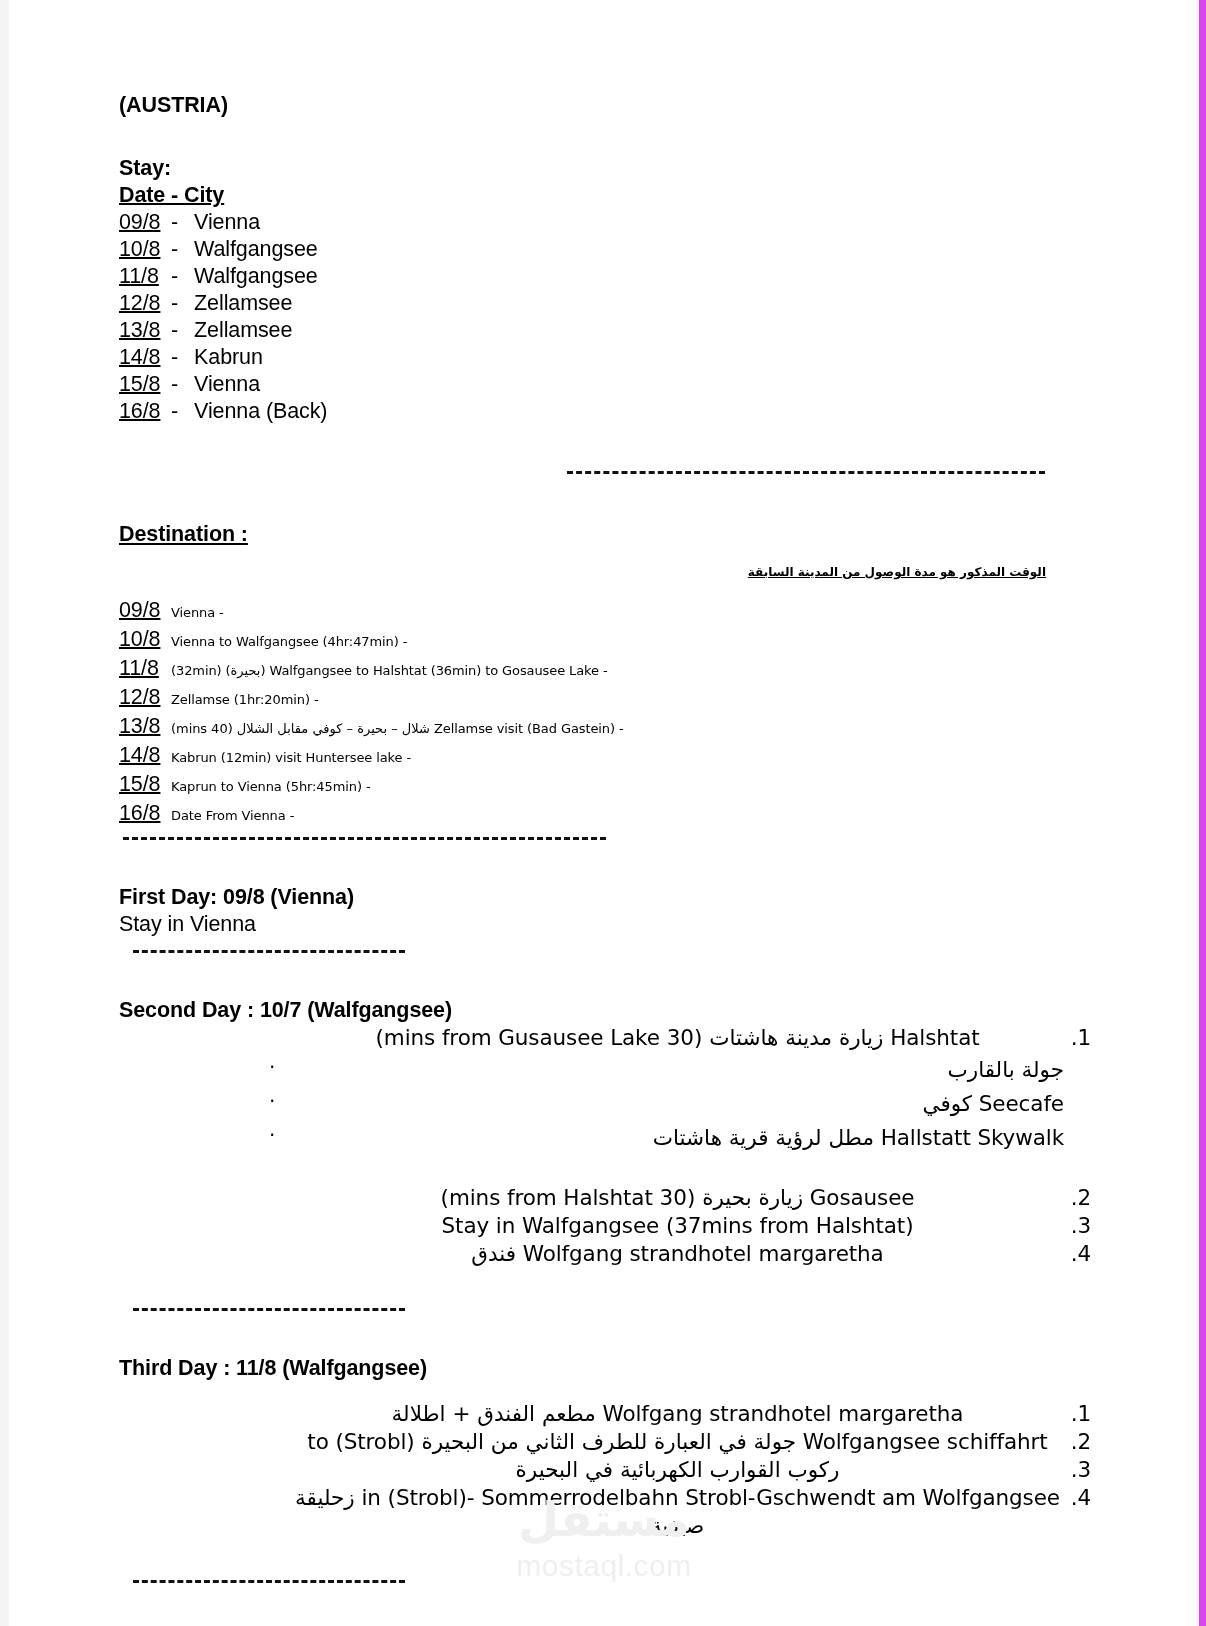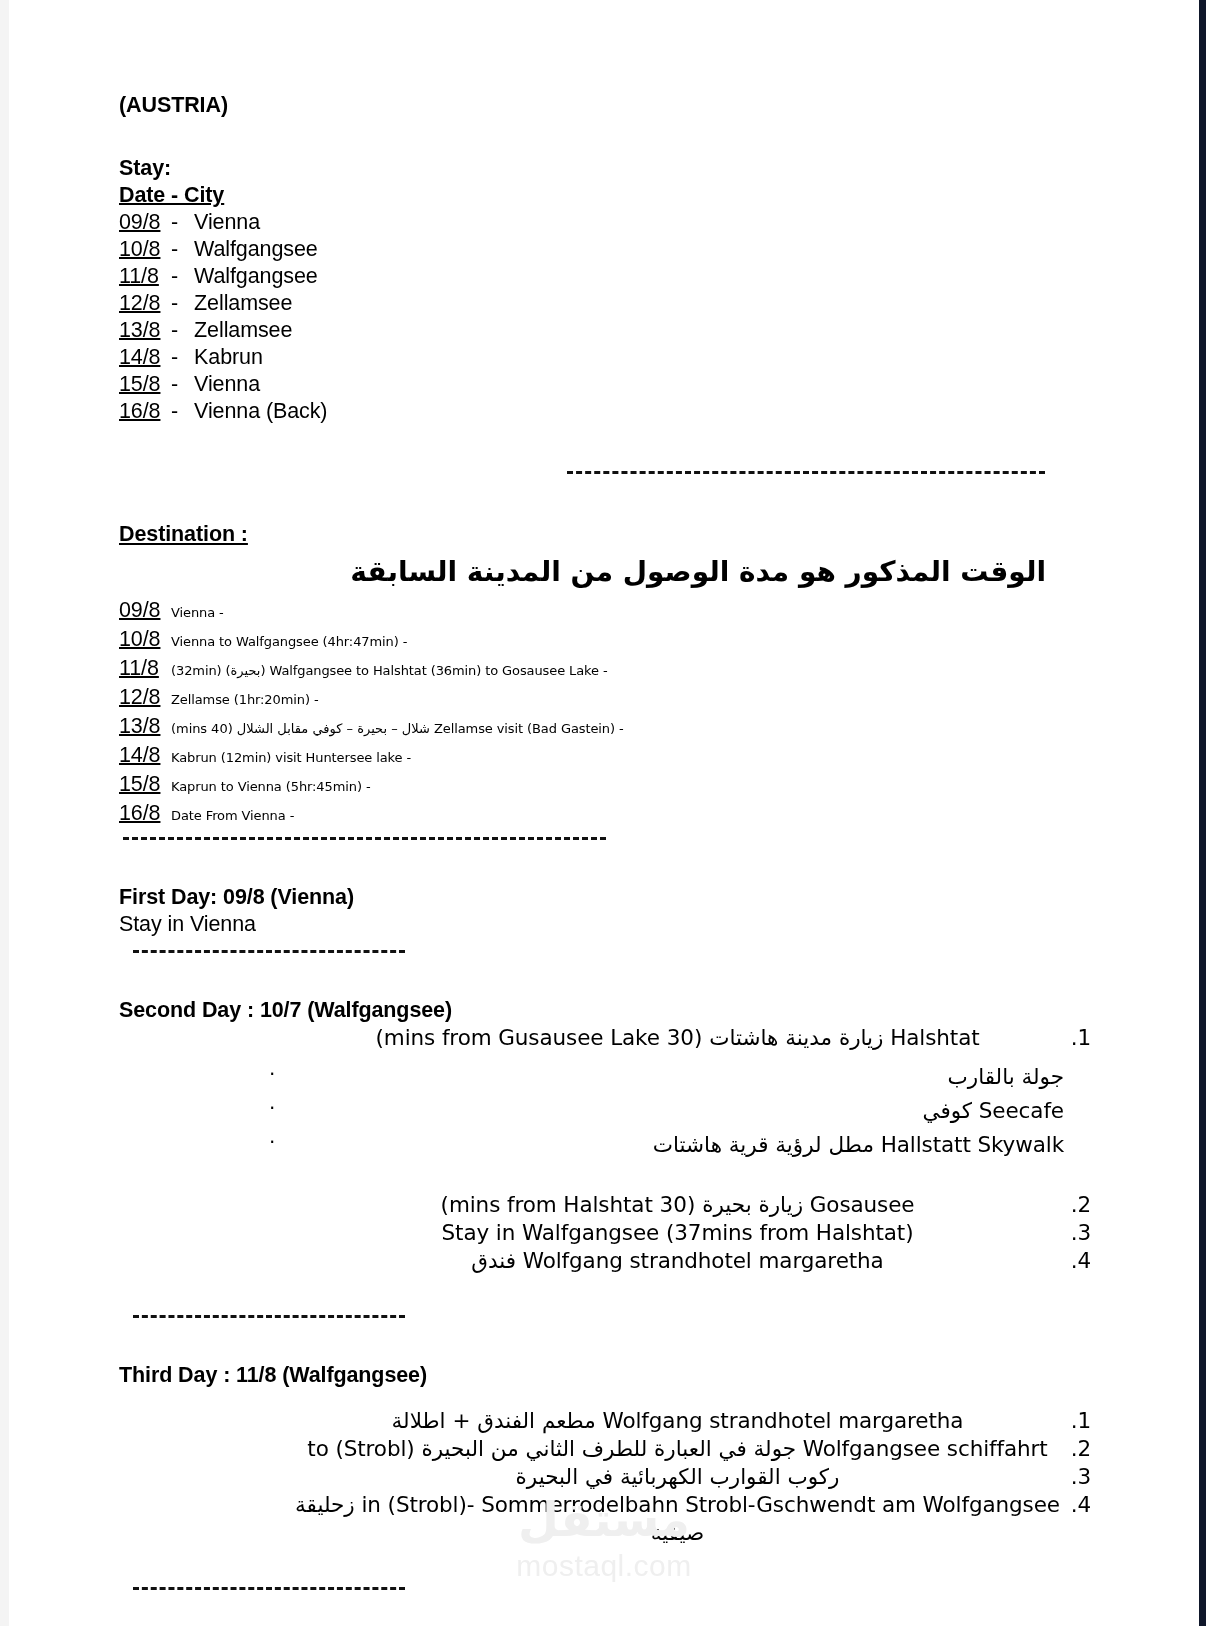--- a/index.html
+++ b/index.html
@@ -19,7 +19,7 @@
     overflow: hidden;
     box-sizing: border-box;
     border-left: 9px solid #f4f4f4;
-    border-right: 7px solid #0f172a;
+    border-right: 7px solid #d946ef;
   }
   .content {
     position: absolute;

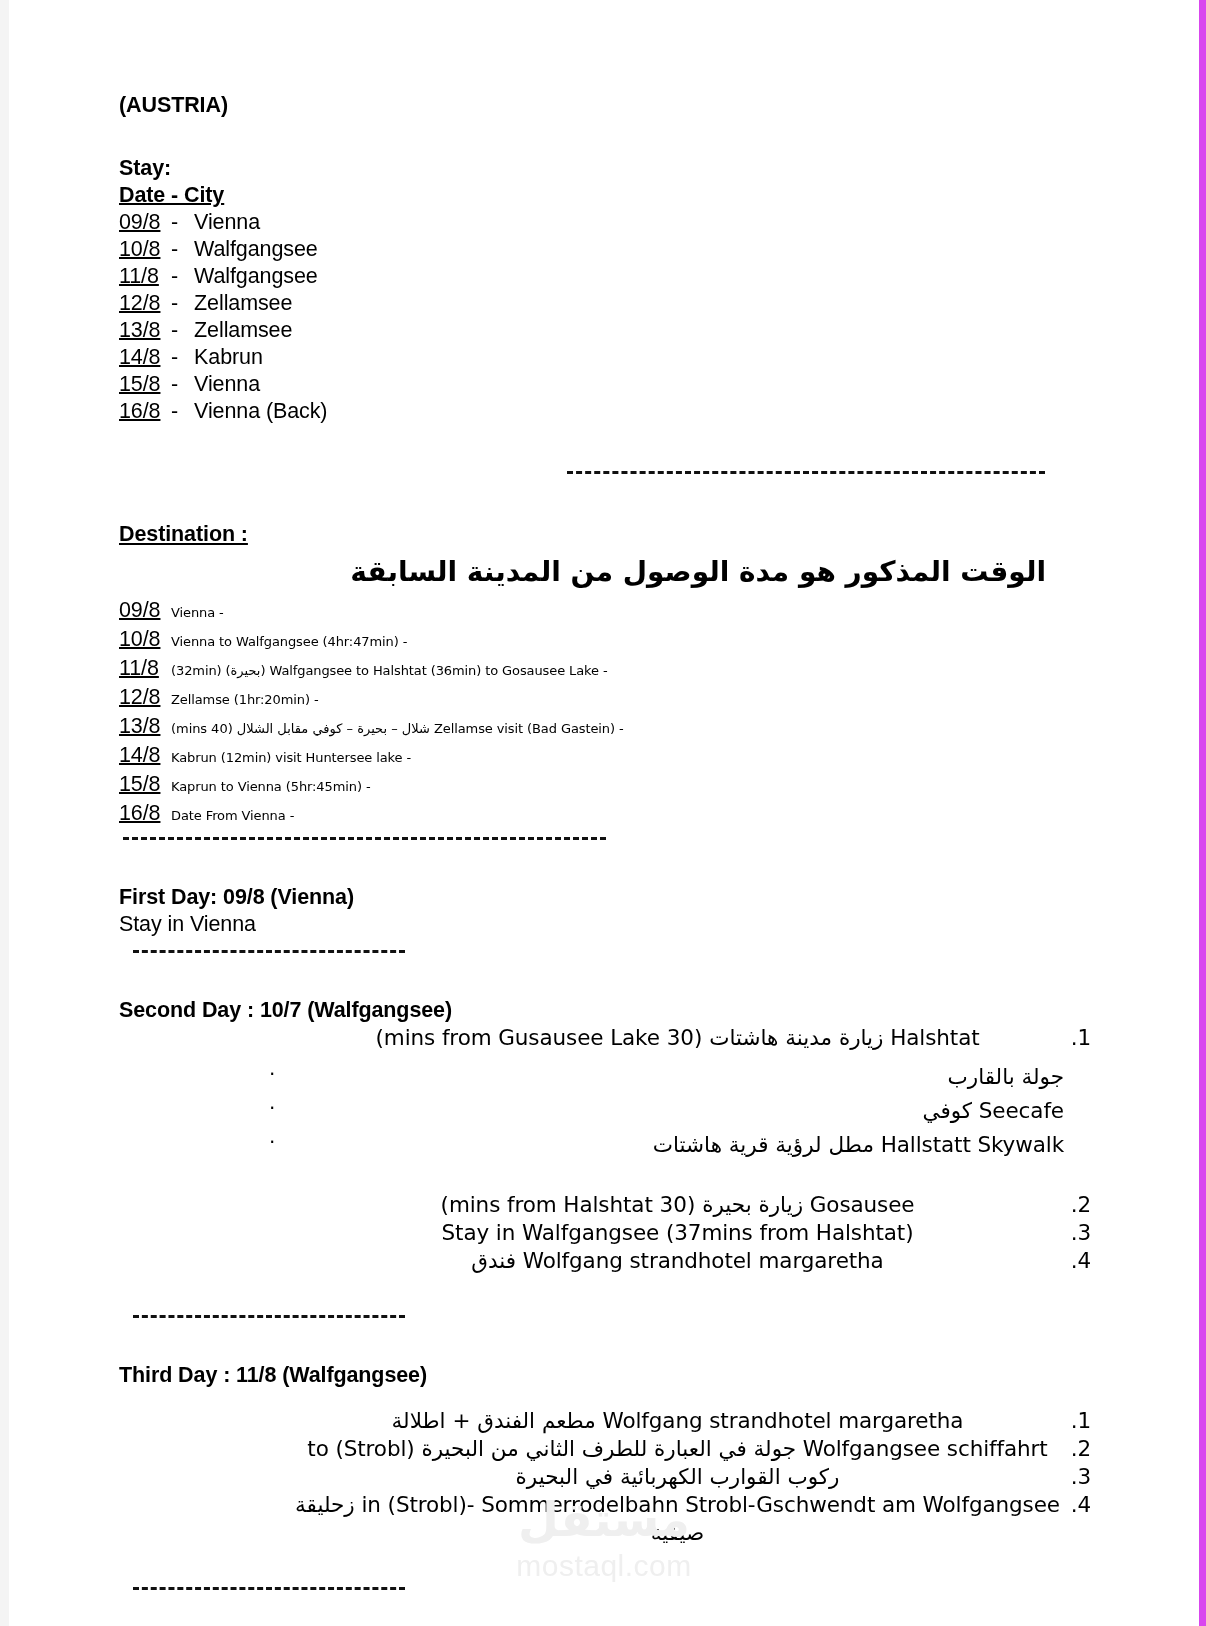--- a/index.html
+++ b/index.html
@@ -54,8 +54,9 @@
     direction: rtl;
     unicode-bidi: isolate;
     font-weight: bold;
-    font-size: 28px;
+    font-size: 12px;
     line-height: 26px;
+    text-decoration: underline;
   }
 
   

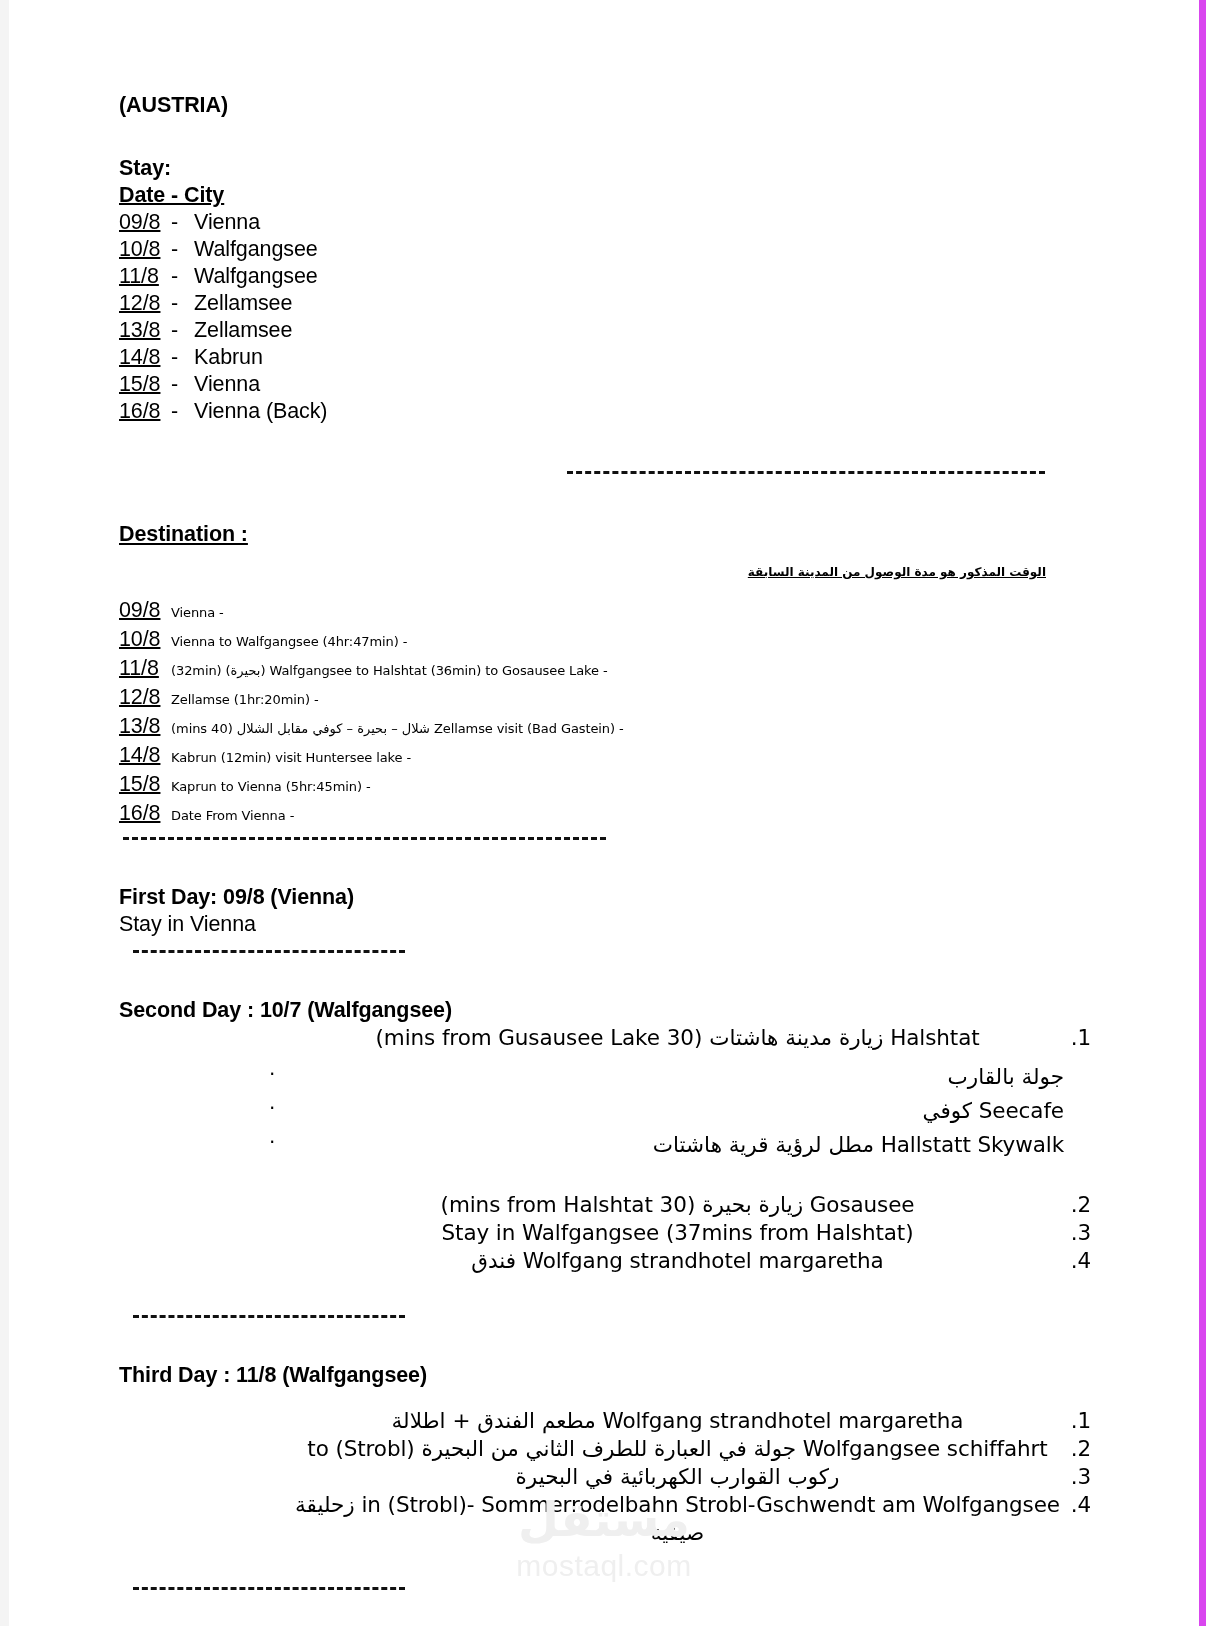--- a/index.html
+++ b/index.html
@@ -106,7 +106,7 @@
   }
   ul.dots {
     list-style: none;
-    margin: 11px 0 0 0;
+    margin: 4px 0 0 0;
     padding-left: 150px;
   }
   ul.dots > li {

